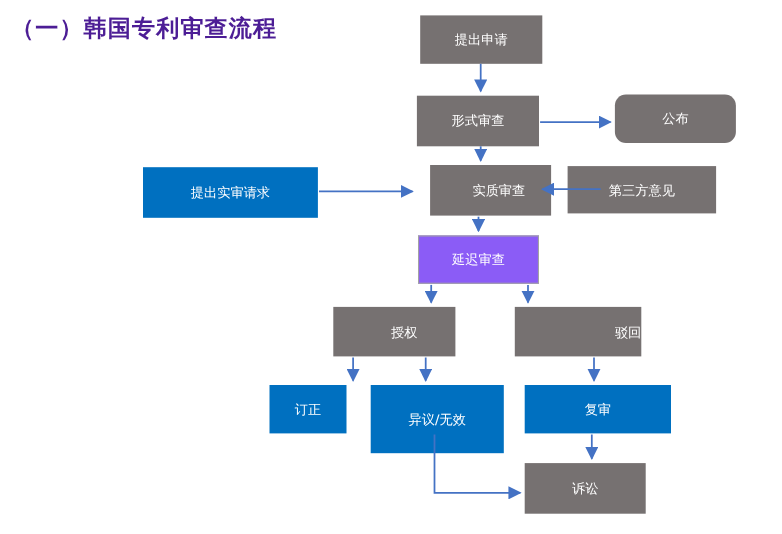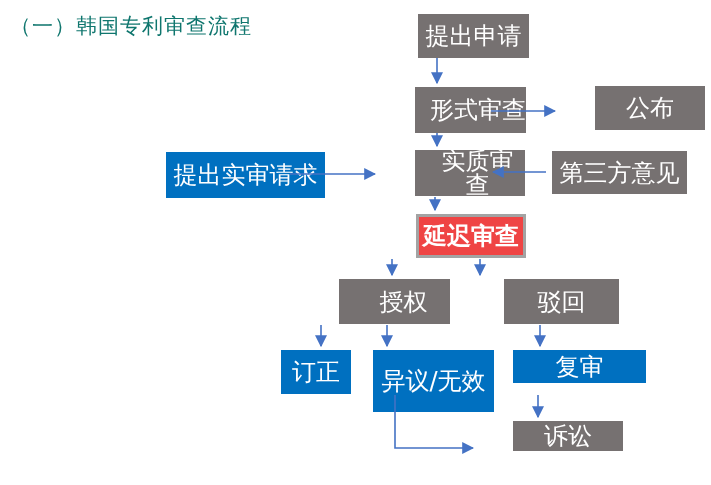--- a/index.html
+++ b/index.html
@@ -12,7 +12,7 @@
   }
   .page-title{
     position:absolute;left:10px;top:12px;
-    font-size:21px;font-weight:normal;color:#0f766e;
+    font-size:21px;font-weight:bold;color:#4c1d95;
     letter-spacing:1px;
     font-family:"DejaVu Serif","Liberation Serif",serif;
   }

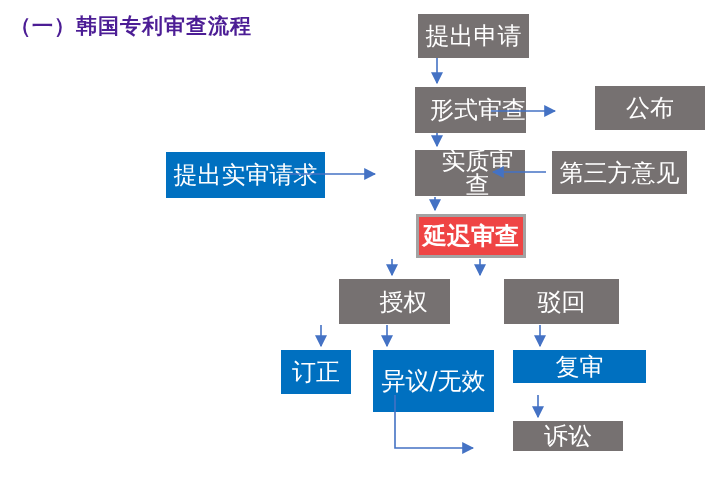--- a/index.html
+++ b/index.html
@@ -19,10 +19,9 @@
   .node{
     position:absolute;
     display:flex;align-items:center;justify-content:center;
-    color:#ffffff;font-size:24px;line-height:1;
+    color:#ffffff;font-size:12px;line-height:1;
     box-sizing:border-box;
     text-align:center;
-    margin-left:36px;
   }
   .node.gray{background:#767171;}
   .node.blue{background:#0070C0;}

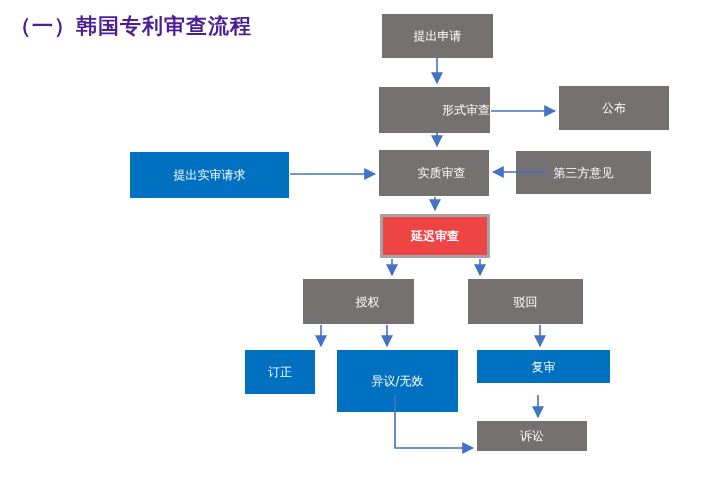--- a/index.html
+++ b/index.html
@@ -29,7 +29,7 @@
   #arrows{position:absolute;left:0;top:0;width:711px;height:485px;pointer-events:none;}
   
   #n-apply      {left:382px;top:14px;width:111px;height:44px;}
-  #n-formal     {left:379px;top:87px;width:111px;height:46px;justify-content:flex-end;}
+  #n-formal     {left:379px;top:87px;width:111px;height:46px;}
   #n-publish    {left:559px;top:86px;width:110px;height:44px;}
   #n-request    {left:130px;top:152px;width:159px;height:46px;}
   #n-substantive{left:379px;top:150px;width:110px;height:46px;padding-left:15px;}

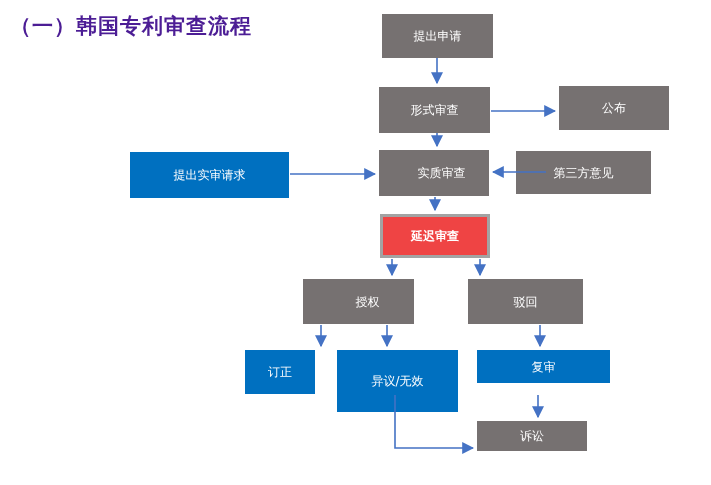--- a/index.html
+++ b/index.html
@@ -30,7 +30,7 @@
   
   #n-apply      {left:382px;top:14px;width:111px;height:44px;}
   #n-formal     {left:379px;top:87px;width:111px;height:46px;}
-  #n-publish    {left:559px;top:86px;width:110px;height:44px;}
+  #n-publish    {left:559px;top:86px;width:110px;height:44px;border-radius:10px;}
   #n-request    {left:130px;top:152px;width:159px;height:46px;}
   #n-substantive{left:379px;top:150px;width:110px;height:46px;padding-left:15px;}
   #n-thirdparty {left:516px;top:151px;width:135px;height:43px;}

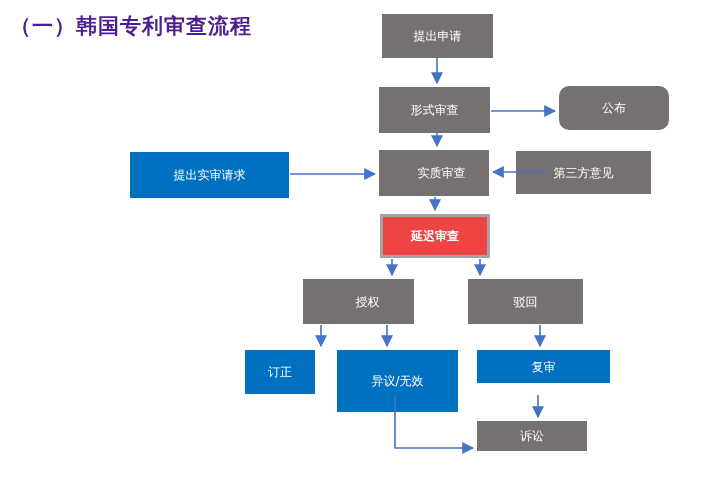--- a/index.html
+++ b/index.html
@@ -32,7 +32,7 @@
   #n-formal     {left:379px;top:87px;width:111px;height:46px;}
   #n-publish    {left:559px;top:86px;width:110px;height:44px;border-radius:10px;}
   #n-request    {left:130px;top:152px;width:159px;height:46px;}
-  #n-substantive{left:379px;top:150px;width:110px;height:46px;padding-left:15px;}
+  #n-substantive{left:391px;top:150px;width:110px;height:46px;padding-left:15px;}
   #n-thirdparty {left:516px;top:151px;width:135px;height:43px;}
   #n-delayed    {left:380px;top:214px;width:110px;height:44px;}
   #n-grant      {left:303px;top:279px;width:111px;height:45px;padding-left:18px;}

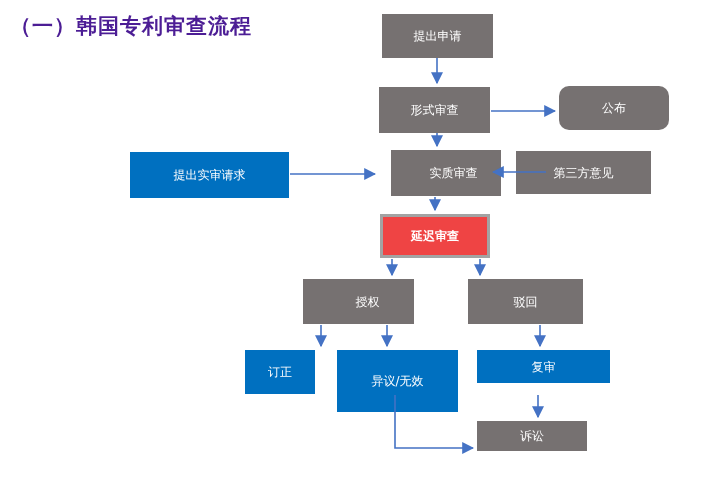--- a/index.html
+++ b/index.html
@@ -25,7 +25,7 @@
   }
   .node.gray{background:#767171;}
   .node.blue{background:#0070C0;}
-  .node.blue-highlight{background:#ef4444;border:3px solid #a3a3a3;font-weight:bold;}
+  .node.blue-highlight{background:#8b5cf6;border:1px solid #a3a3a3;}
   #arrows{position:absolute;left:0;top:0;width:711px;height:485px;pointer-events:none;}
   
   #n-apply      {left:382px;top:14px;width:111px;height:44px;}

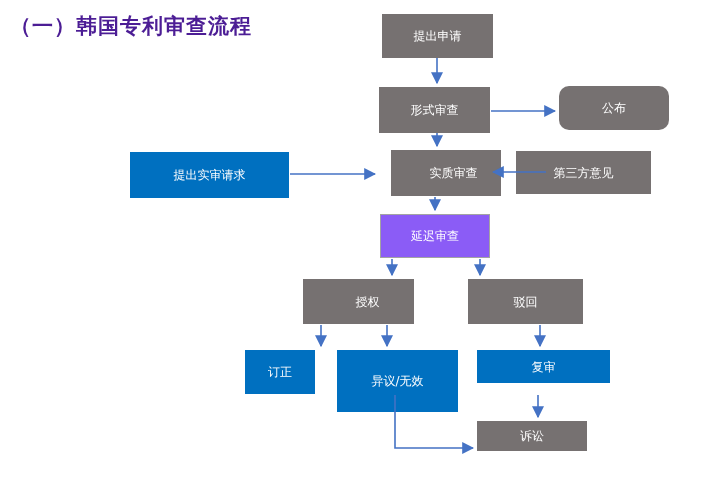--- a/index.html
+++ b/index.html
@@ -36,7 +36,7 @@
   #n-thirdparty {left:516px;top:151px;width:135px;height:43px;}
   #n-delayed    {left:380px;top:214px;width:110px;height:44px;}
   #n-grant      {left:303px;top:279px;width:111px;height:45px;padding-left:18px;}
-  #n-reject     {left:468px;top:279px;width:115px;height:45px;}
+  #n-reject     {left:468px;top:279px;width:115px;height:45px;justify-content:flex-end;}
   #n-correction {left:245px;top:350px;width:70px;height:44px;}
   #n-opposition {left:337px;top:350px;width:121px;height:62px;}
   #n-reexam     {left:477px;top:350px;width:133px;height:33px;}

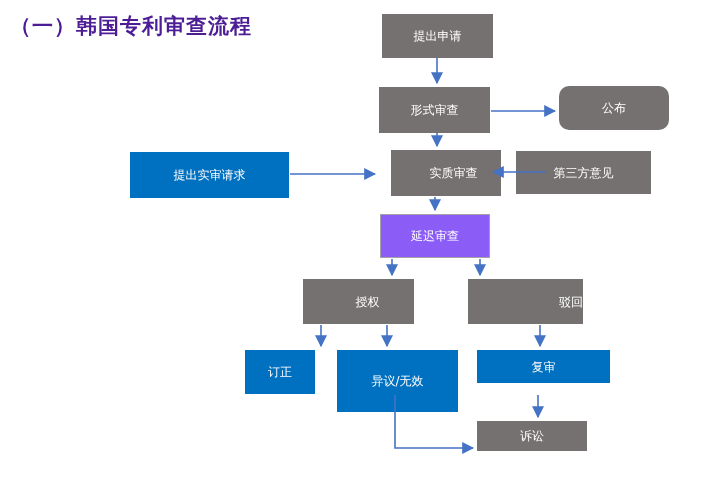--- a/index.html
+++ b/index.html
@@ -39,7 +39,7 @@
   #n-reject     {left:468px;top:279px;width:115px;height:45px;justify-content:flex-end;}
   #n-correction {left:245px;top:350px;width:70px;height:44px;}
   #n-opposition {left:337px;top:350px;width:121px;height:62px;}
-  #n-reexam     {left:477px;top:350px;width:133px;height:33px;}
+  #n-reexam     {left:477px;top:350px;width:133px;height:44px;}
   #n-litigation {left:477px;top:421px;width:110px;height:30px;}
 </style>
 </head>

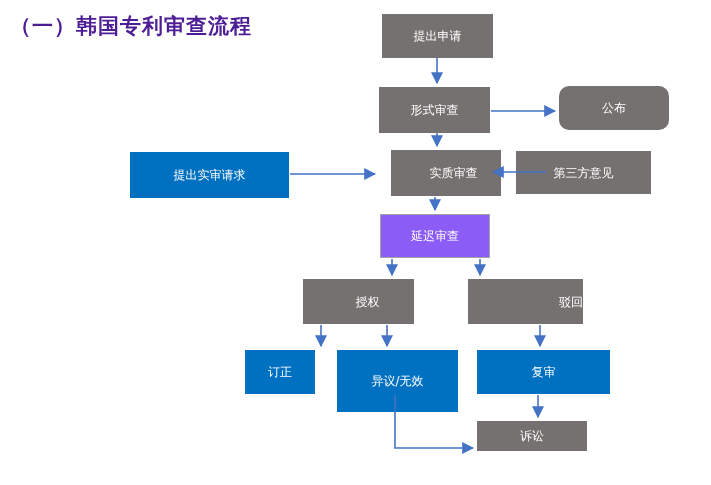--- a/index.html
+++ b/index.html
@@ -40,7 +40,7 @@
   #n-correction {left:245px;top:350px;width:70px;height:44px;}
   #n-opposition {left:337px;top:350px;width:121px;height:62px;}
   #n-reexam     {left:477px;top:350px;width:133px;height:44px;}
-  #n-litigation {left:477px;top:421px;width:110px;height:30px;}
+  #n-litigation {left:477px;top:421px;width:110px;height:46px;}
 </style>
 </head>
 <body>

